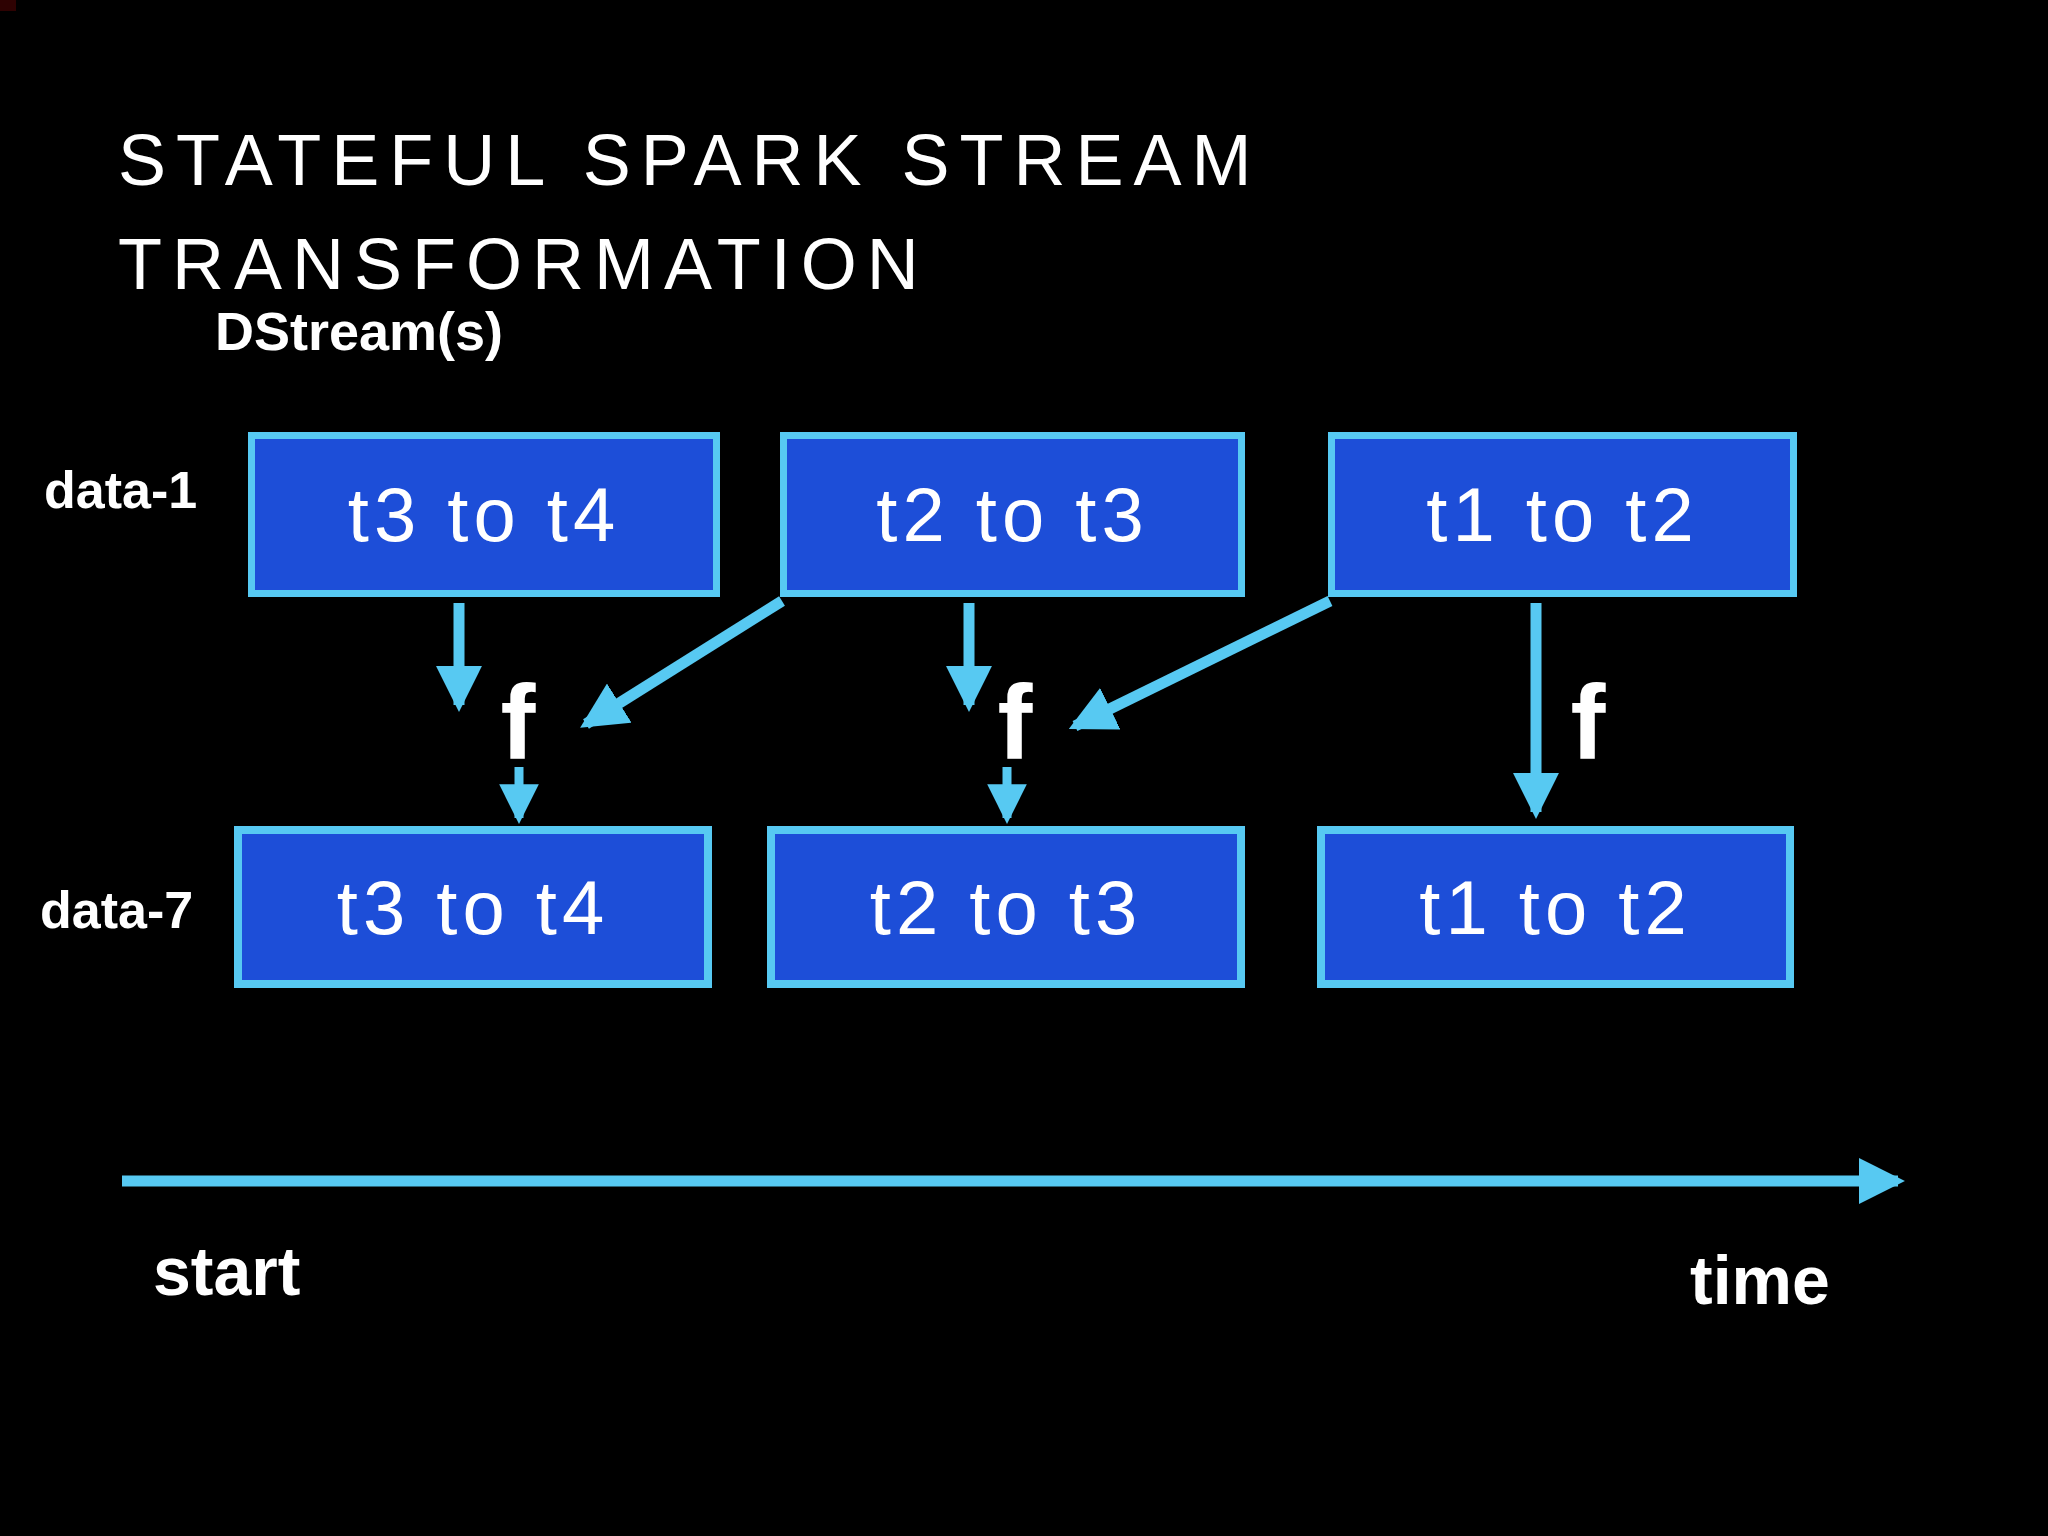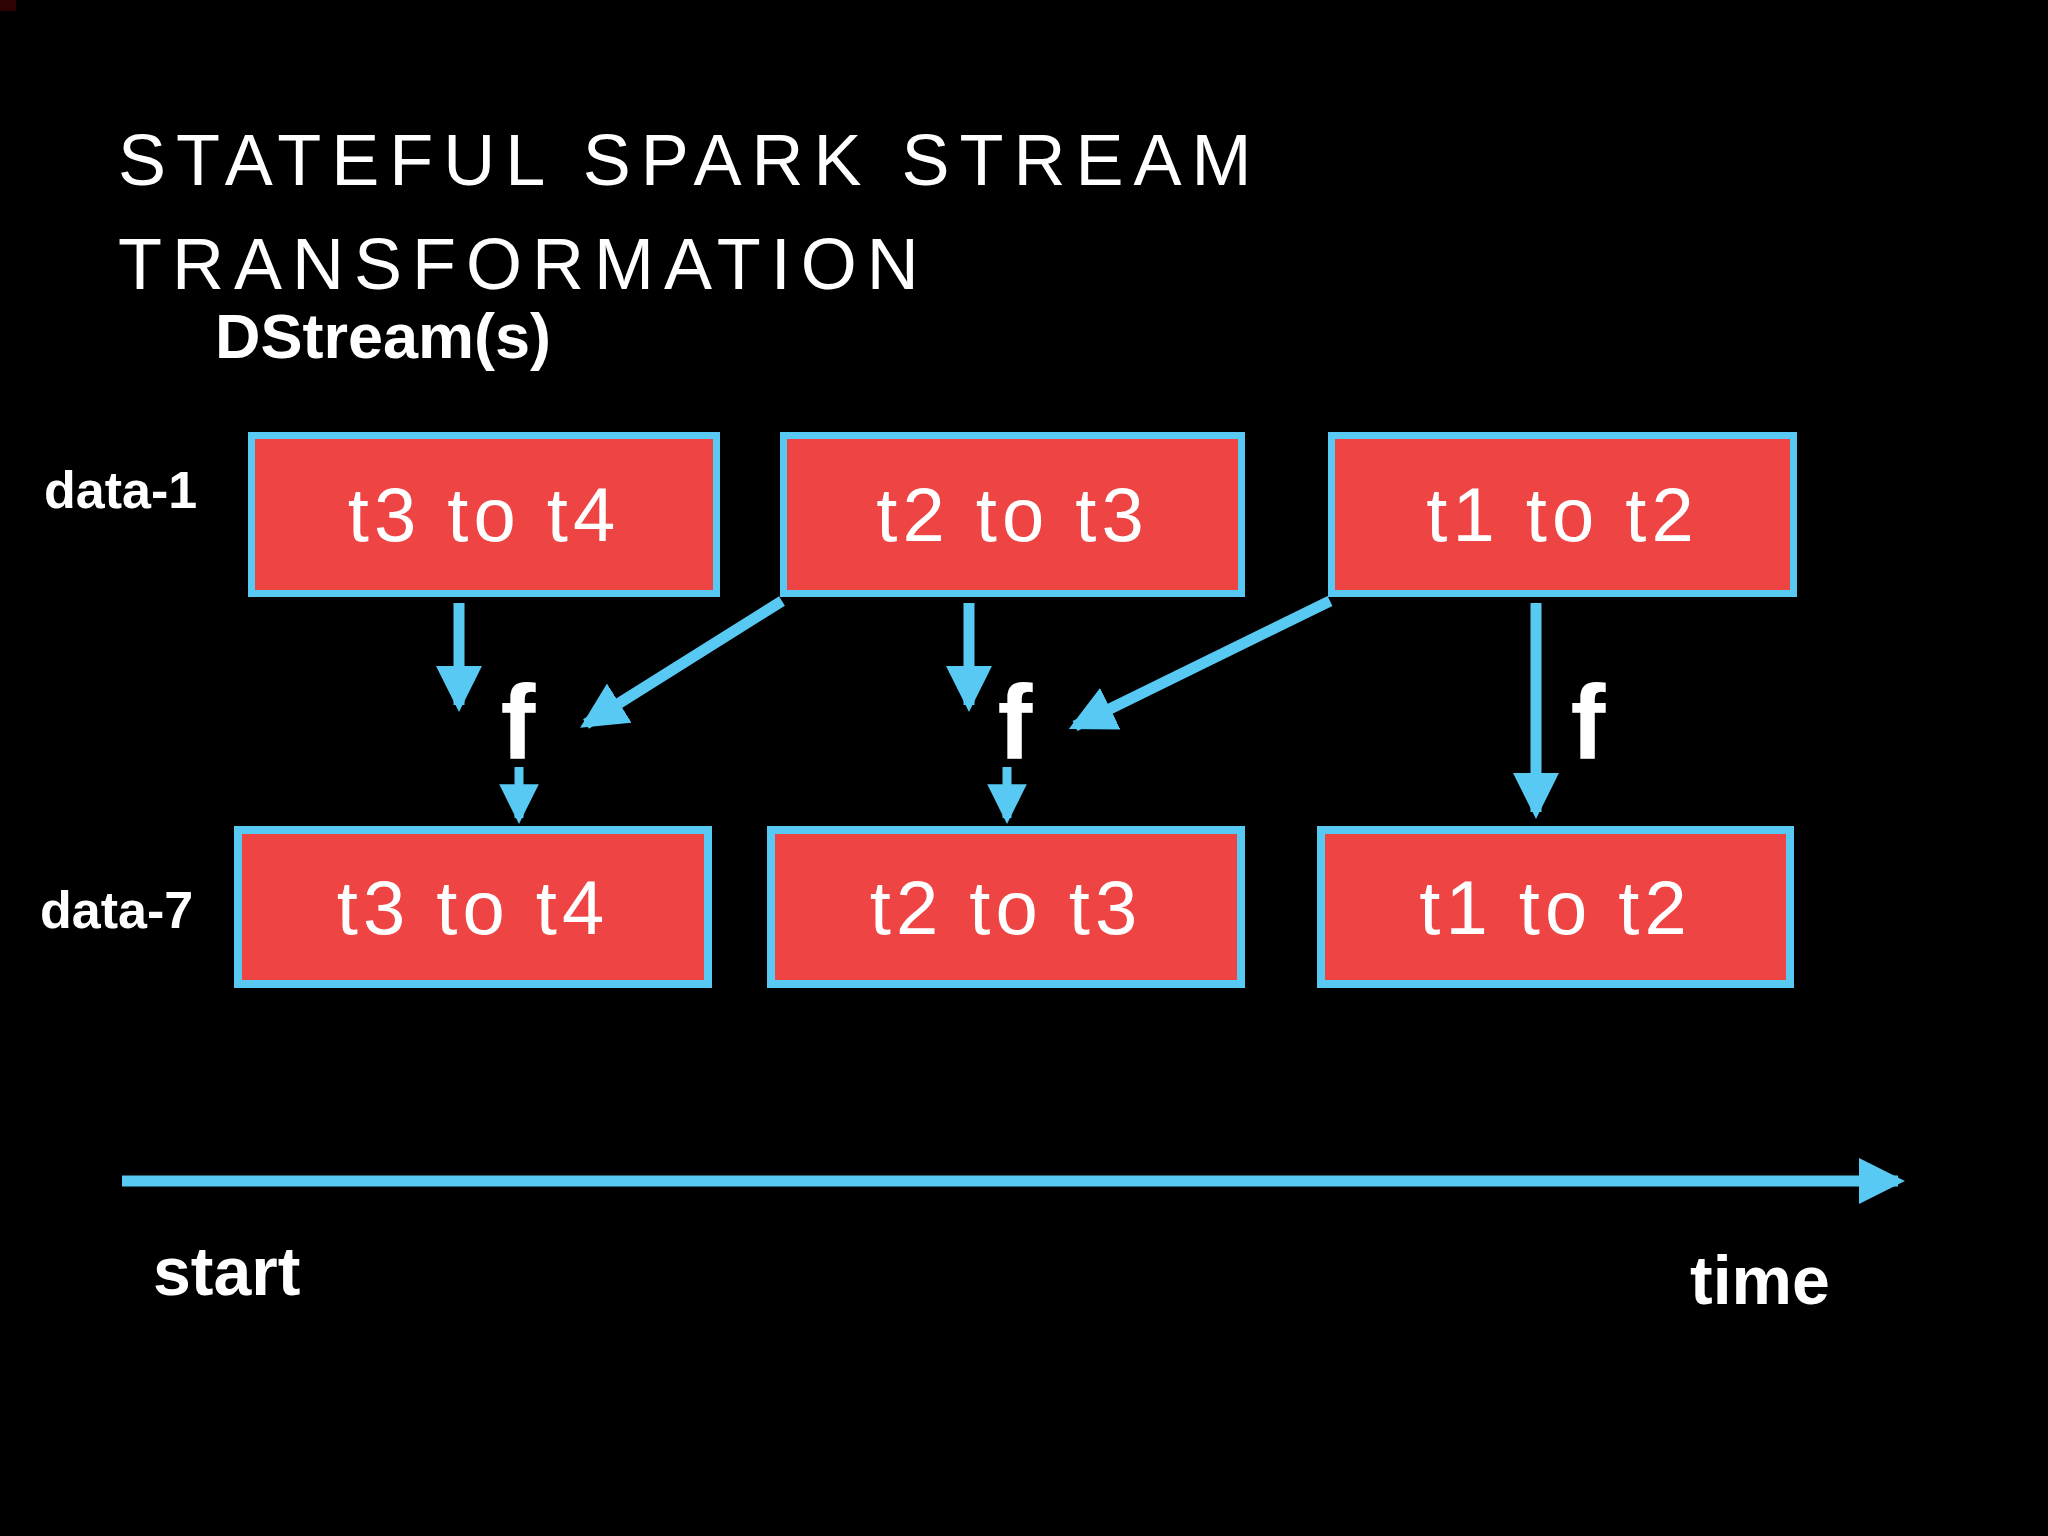--- a/index.html
+++ b/index.html
@@ -11,7 +11,7 @@
 
   .title{position:absolute;left:118px;top:108px;font-size:72px;font-weight:400;
          letter-spacing:10px;line-height:104px;color:var(--text,#fff);white-space:nowrap;}
-  .subtitle{position:absolute;left:215px;top:300px;font-size:63px;font-weight:700;
+  .subtitle{position:absolute;left:215px;top:300px;font-size:54px;font-weight:700;
             letter-spacing:0px;color:var(--text,#fff);}
 
   .row-label{position:absolute;font-size:52px;font-weight:700;color:var(--text,#fff);}

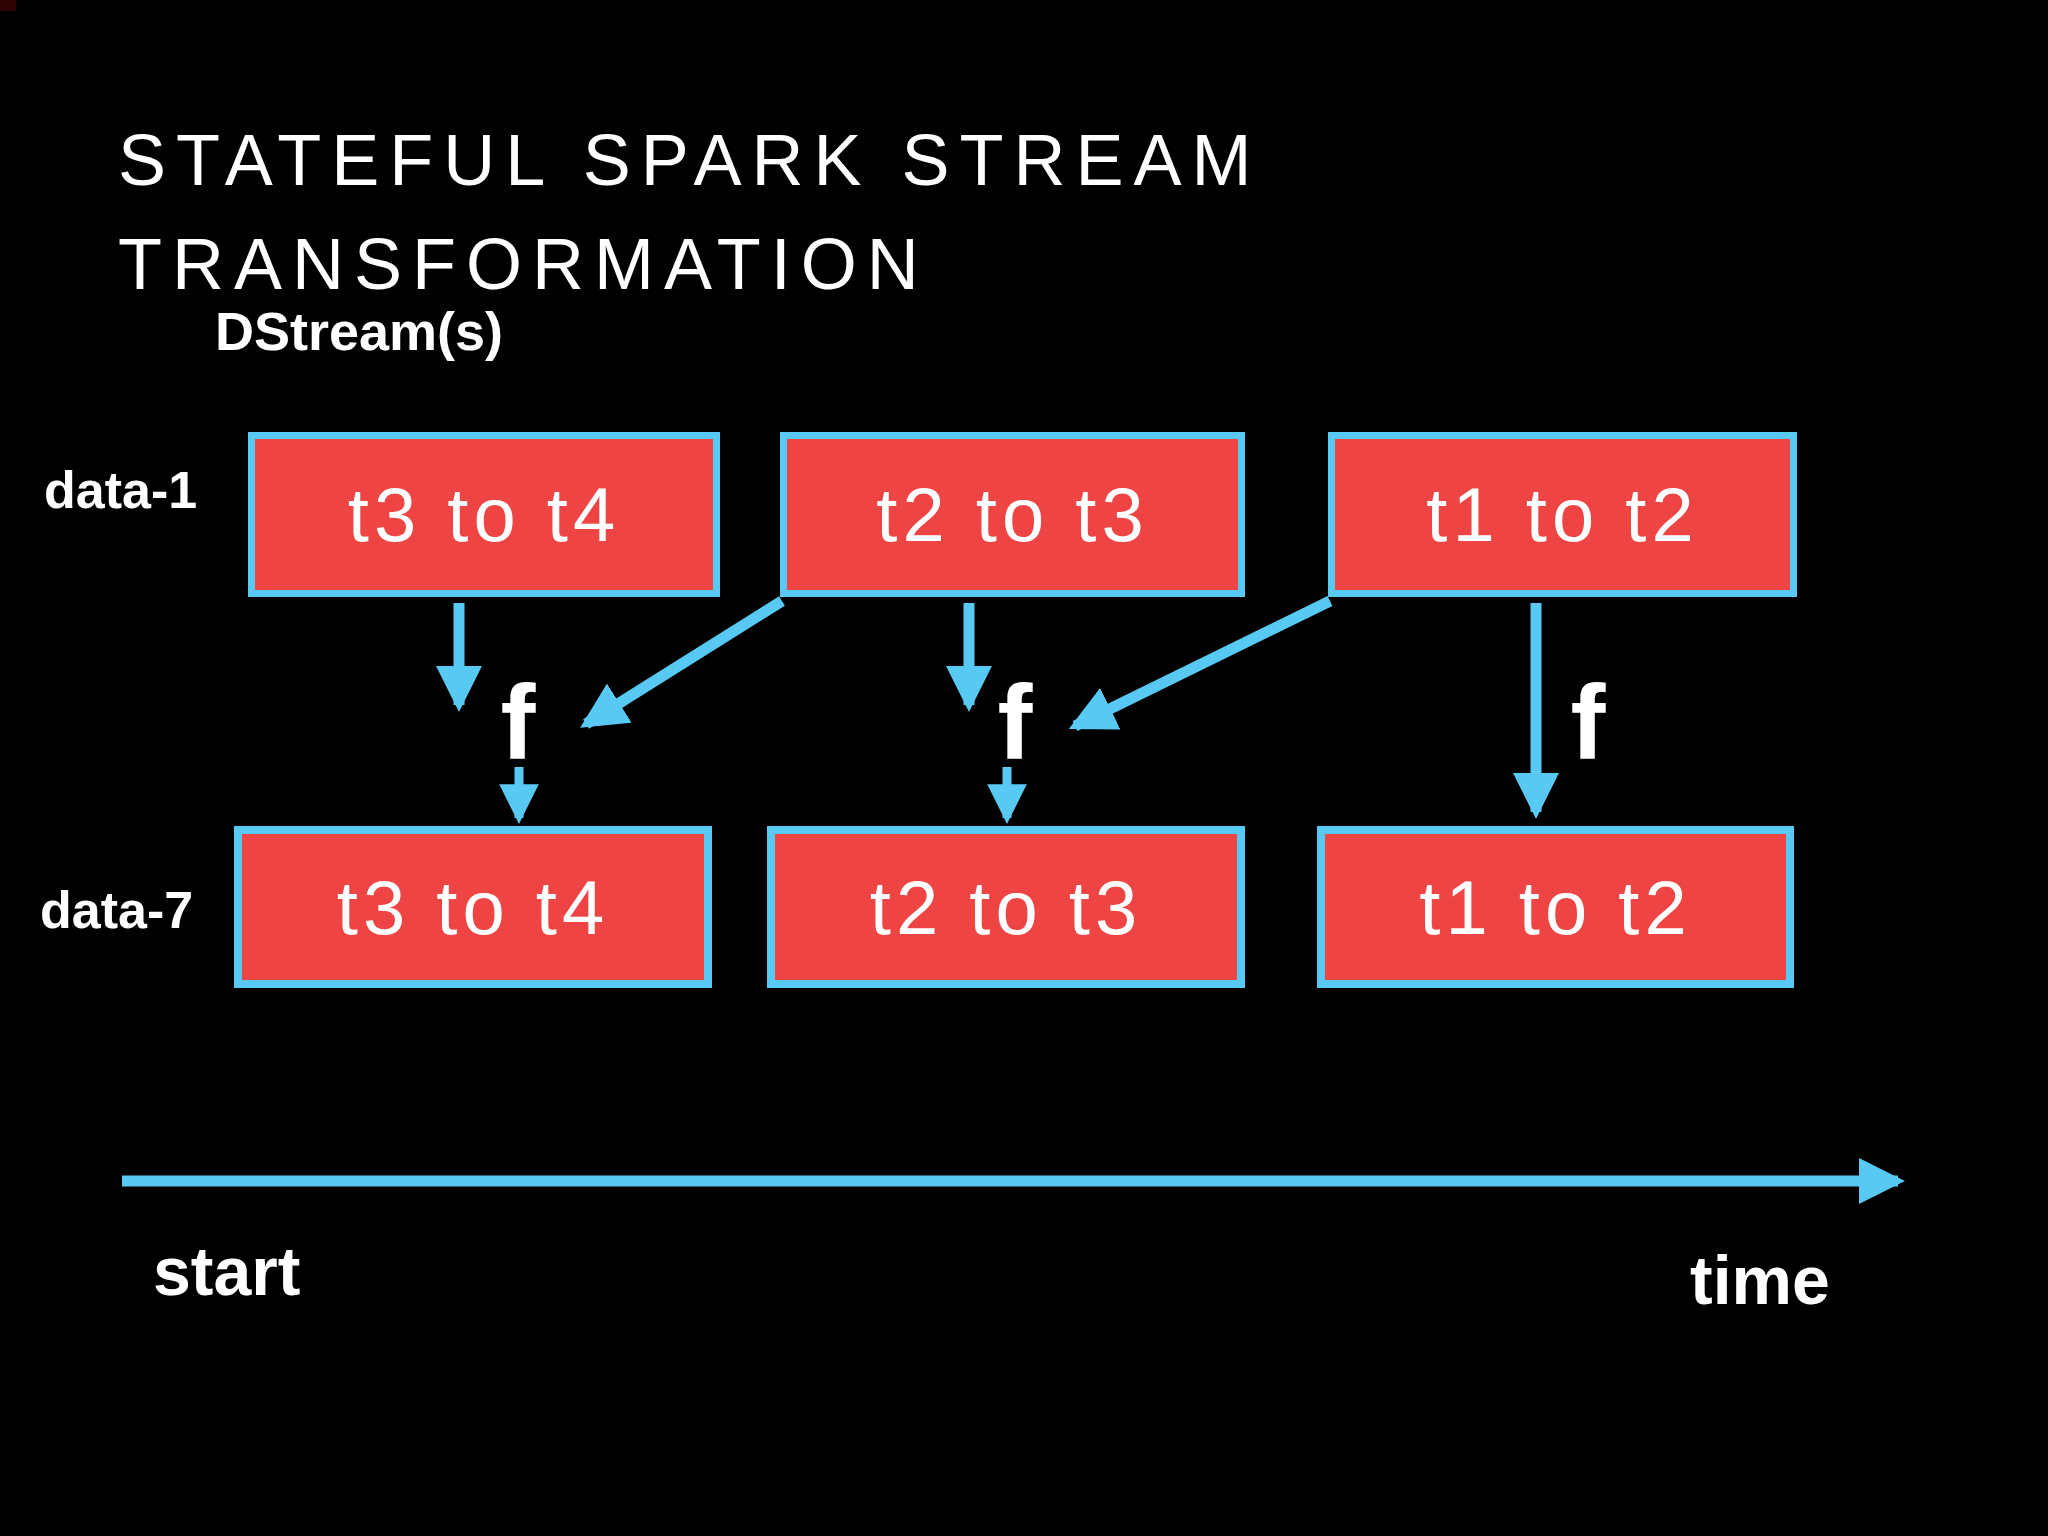--- a/index.html
+++ b/index.html
@@ -18,7 +18,7 @@
   .row-label.d1{left:44px;top:460px;}
   .row-label.d2{left:40px;top:880px;}
 
-  .box{position:absolute;border:7px solid var(--accent,#57C9F2);background:#ef4444;
+  .box{position:absolute;border:7px solid var(--accent,#57C9F2);background:#1d4ed8;
        display:flex;align-items:center;justify-content:center;
        font-size:76px;font-weight:300;letter-spacing:5px;color:var(--text,#fff);
        box-sizing:border-box;white-space:nowrap;}

